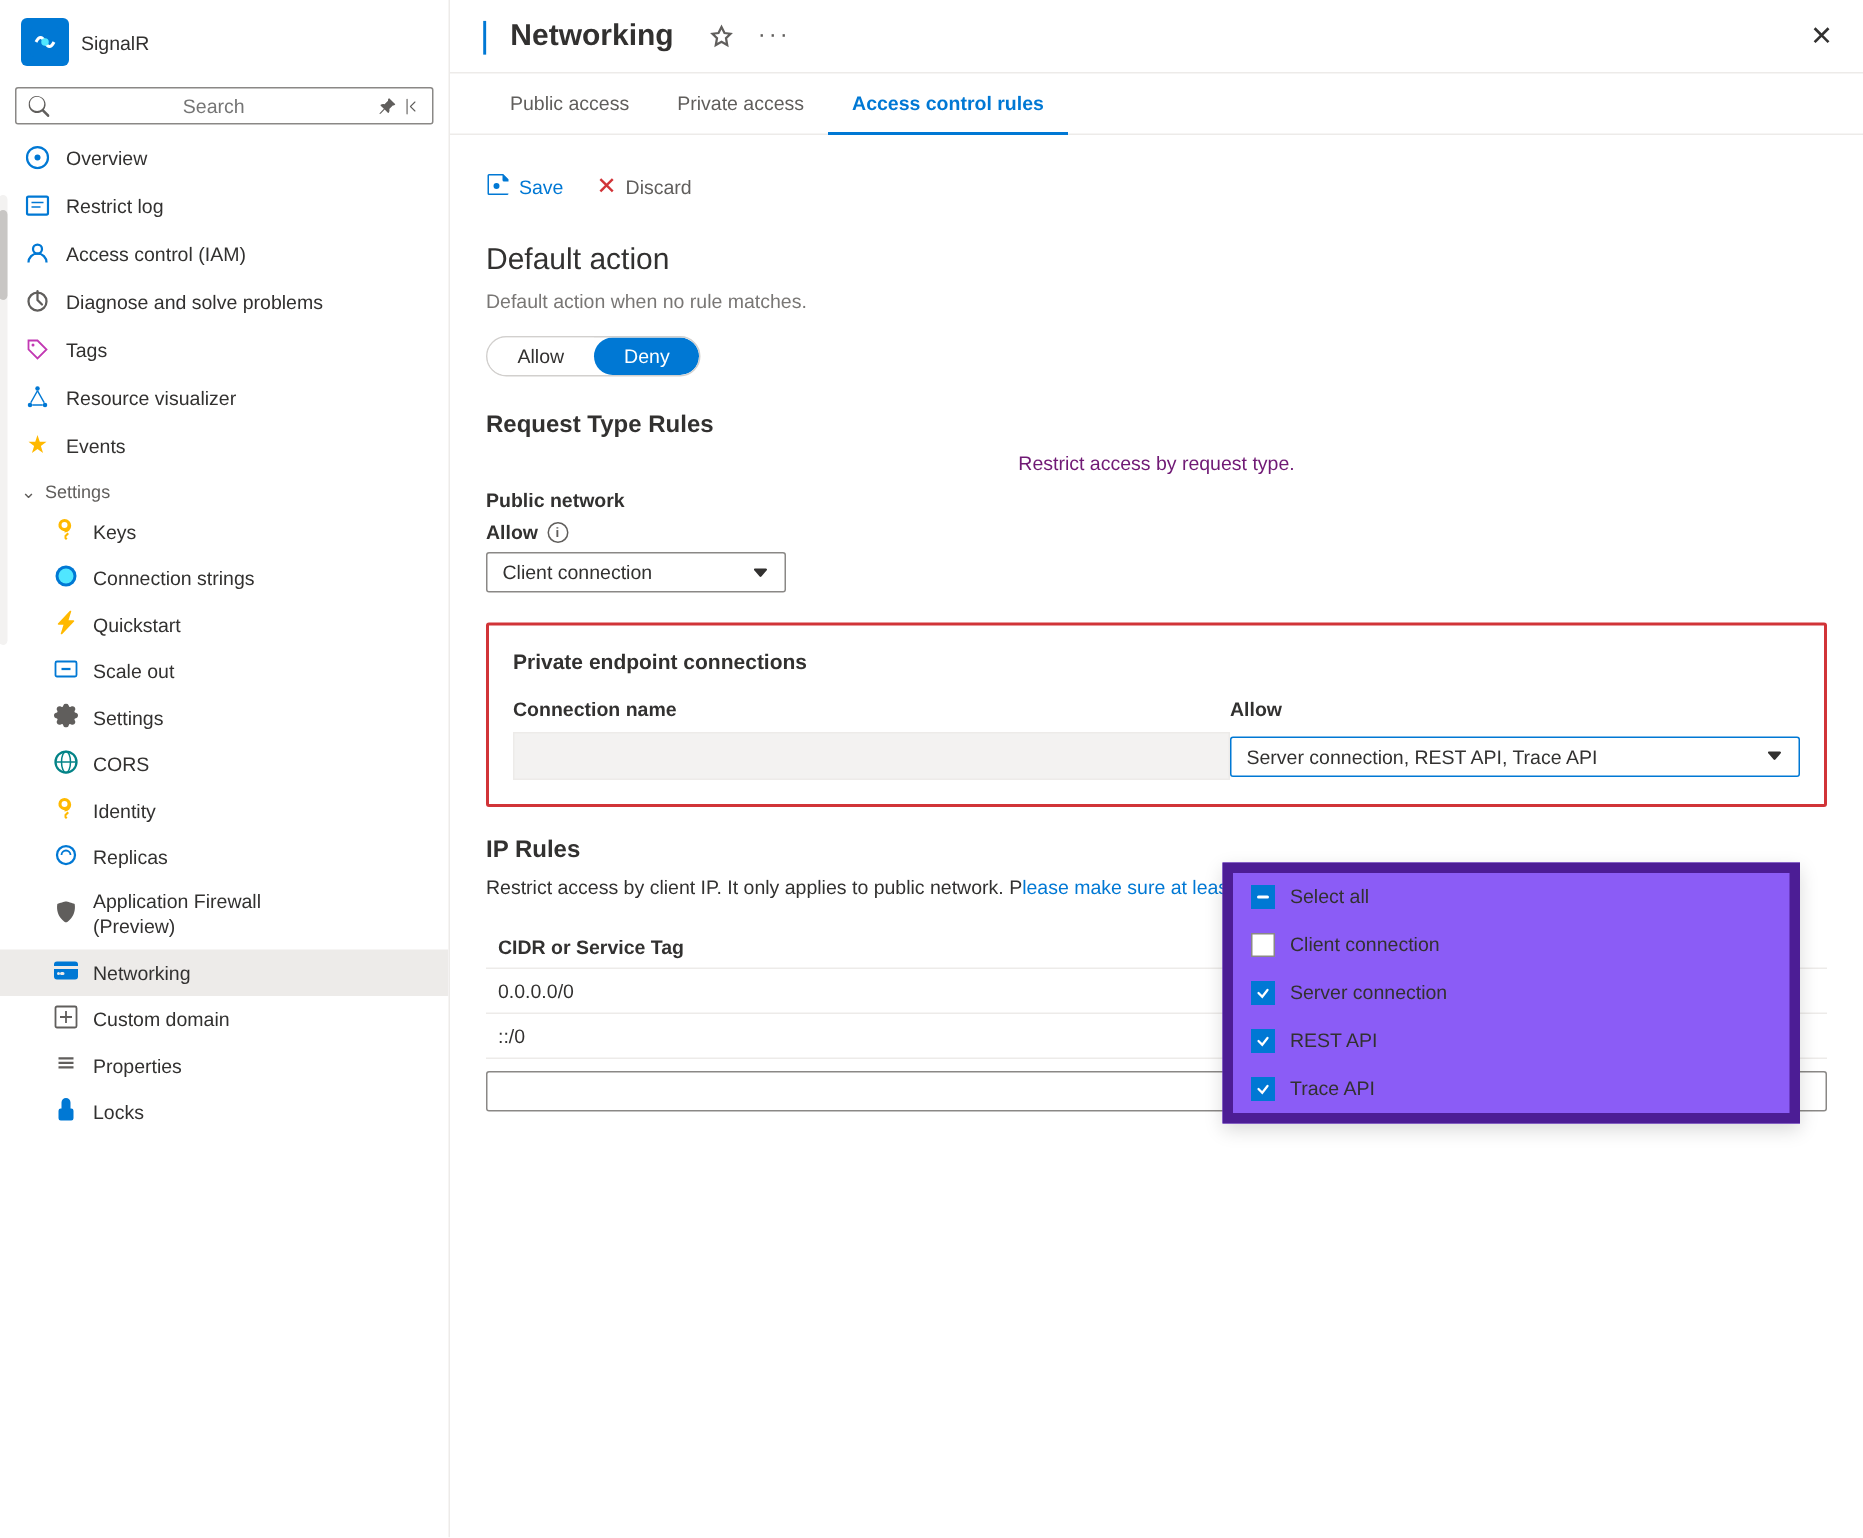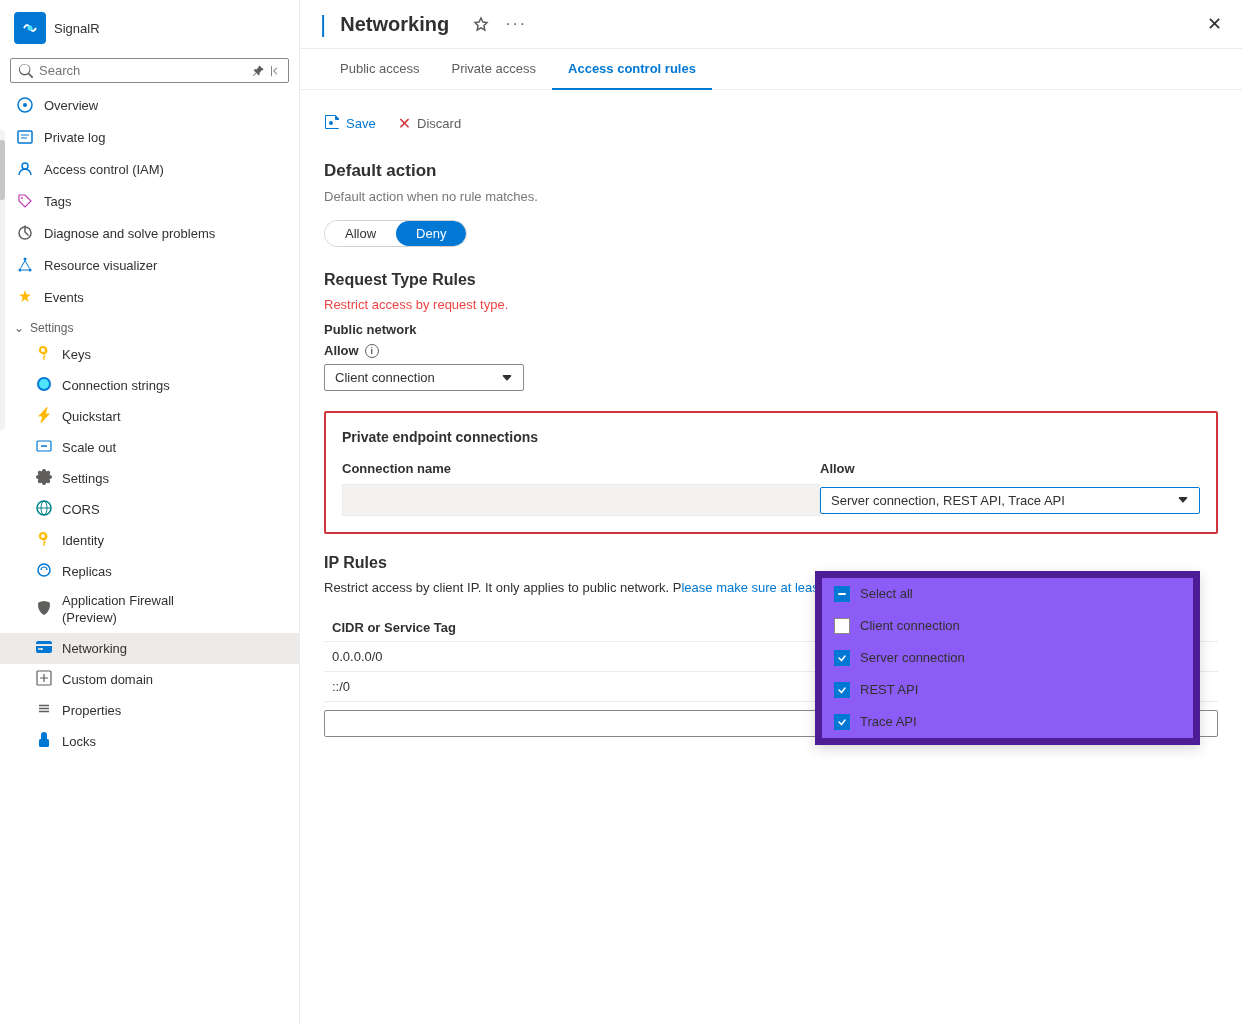--- a/index.html
+++ b/index.html
@@ -13,7 +13,7 @@
     .sidebar-title { font-size: 13px; color: #323130; font-weight: 400; }
 
     .search-box { margin: 6px 10px 6px; display: flex; align-items: center; border: 1px solid #8a8886; border-radius: 2px; padding: 4px 8px; gap: 6px; background: #fff; }
-    .search-box input { border: none; outline: none; font-size: 13px; flex: 1; color: #323130; }
+    .search-box input { border: none; outline: none; font-size: 13px; flex: 1; color: #323130; text-align: center; }
     .search-box-icons { display: flex; gap: 4px; align-items: center; }
 
     .nav-item { display: flex; align-items: center; gap: 10px; padding: 7px 14px 7px 16px; cursor: pointer; color: #323130; font-size: 13px; }

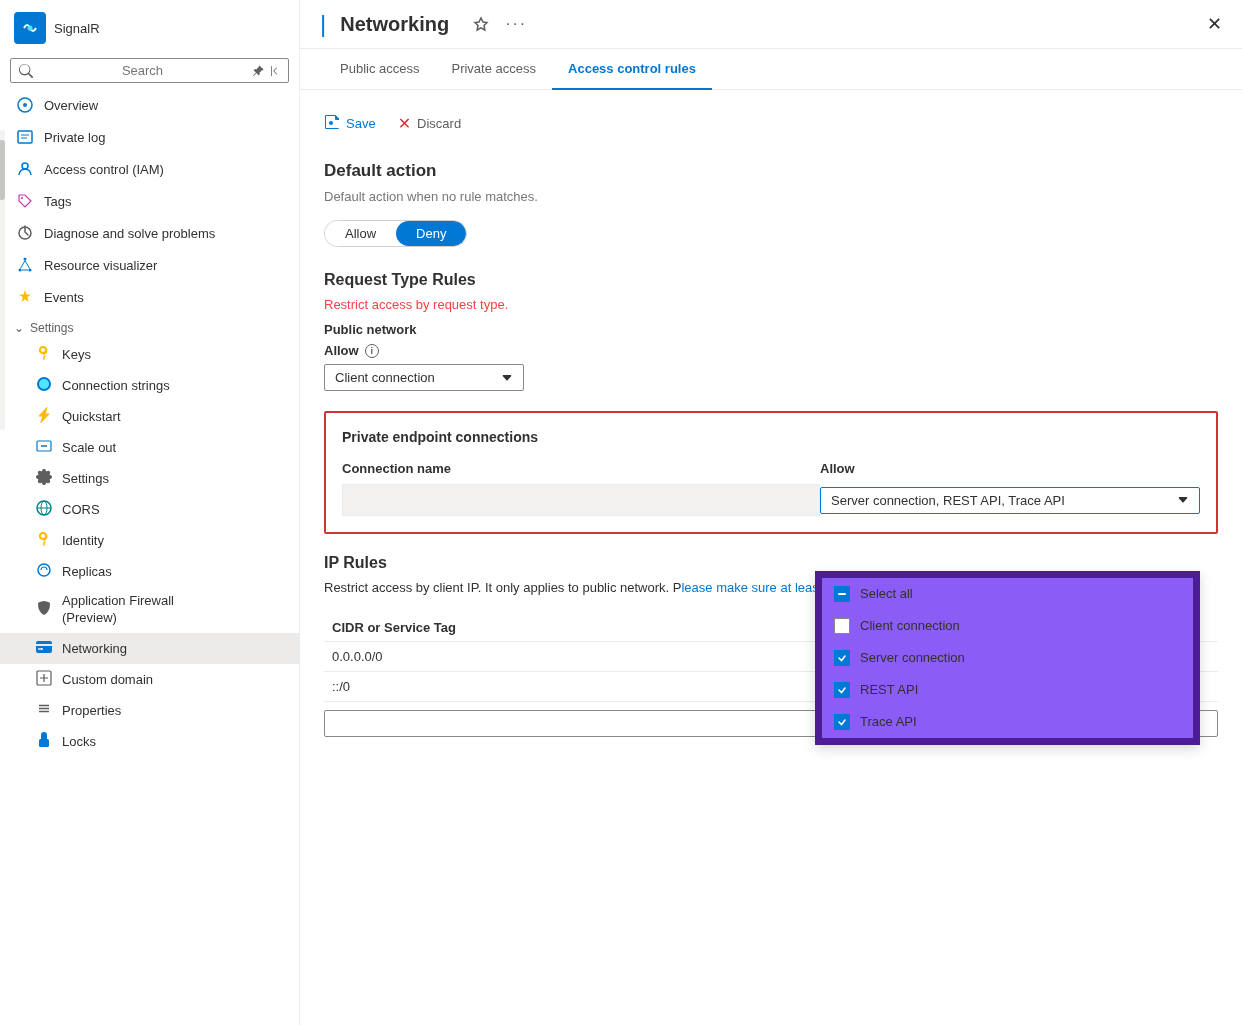--- a/index.html
+++ b/index.html
@@ -158,7 +158,7 @@
           <line x1="4" y1="9" x2="10" y2="9" stroke="currentColor" stroke-width="1"></line>
         </svg>
     </div>
-    <span>Private log</span>
+    <span>Restrict log</span>
   </div>
   <div class="nav-item">
     <div class="icon ico-blue">

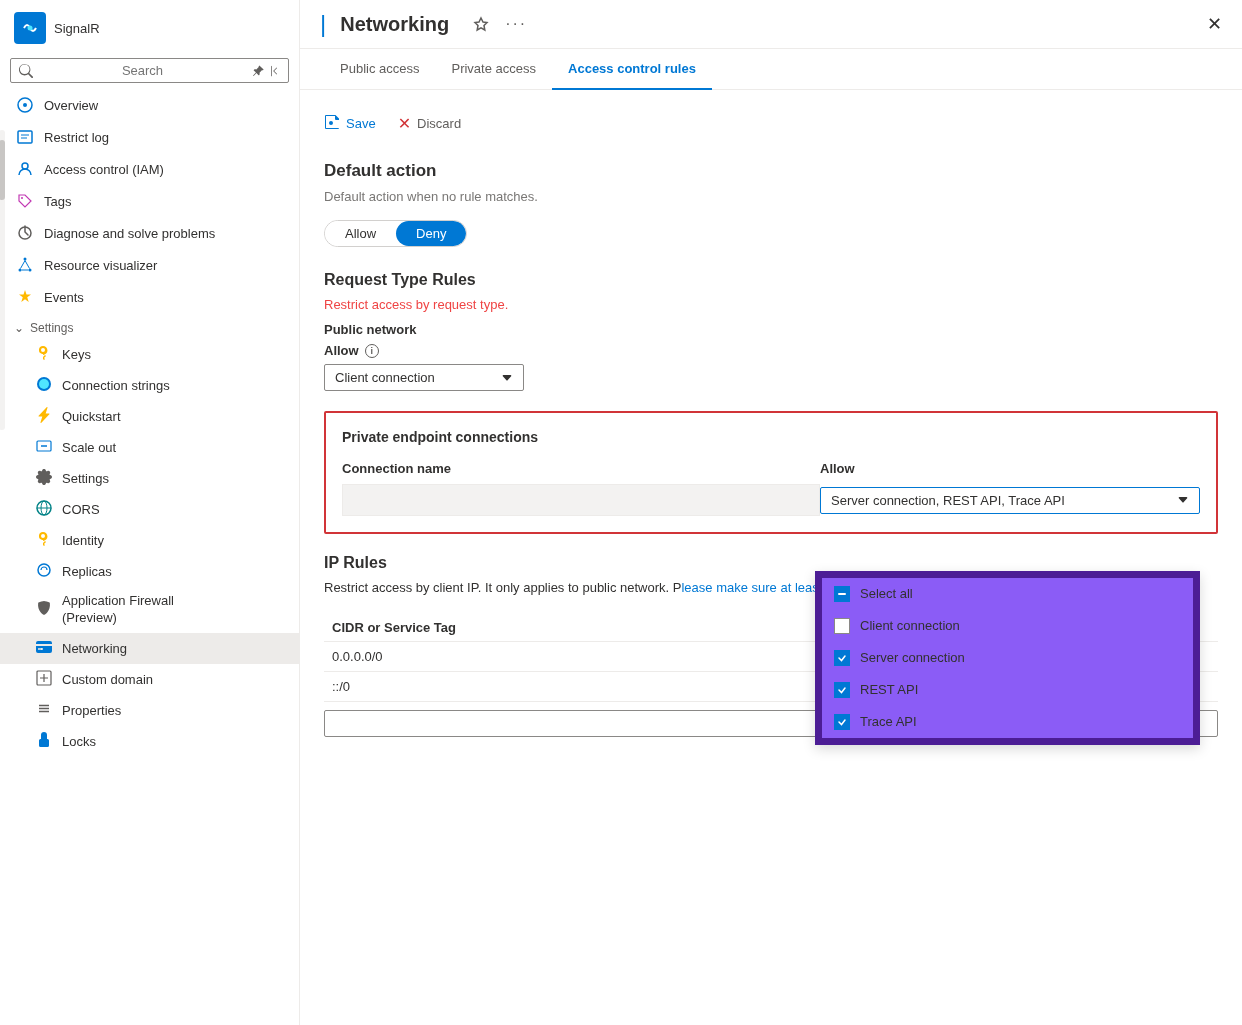--- a/index.html
+++ b/index.html
@@ -49,7 +49,7 @@
     .toolbar { display: flex; gap: 22px; margin-bottom: 24px; align-items: center; }
     .tool-btn { display: flex; align-items: center; gap: 6px; background: none; border: none; cursor: pointer; color: #0078d4; font-size: 13px; padding: 4px 0; }
 
-    .section-title { font-size: 17px; font-weight: 700; color: #323130; margin-bottom: 8px; }
+    .section-title { font-size: 20px; font-weight: 400; color: #323130; margin-bottom: 8px; }
     .sub-desc { color: #797775; font-size: 13px; margin-bottom: 16px; }
 
     

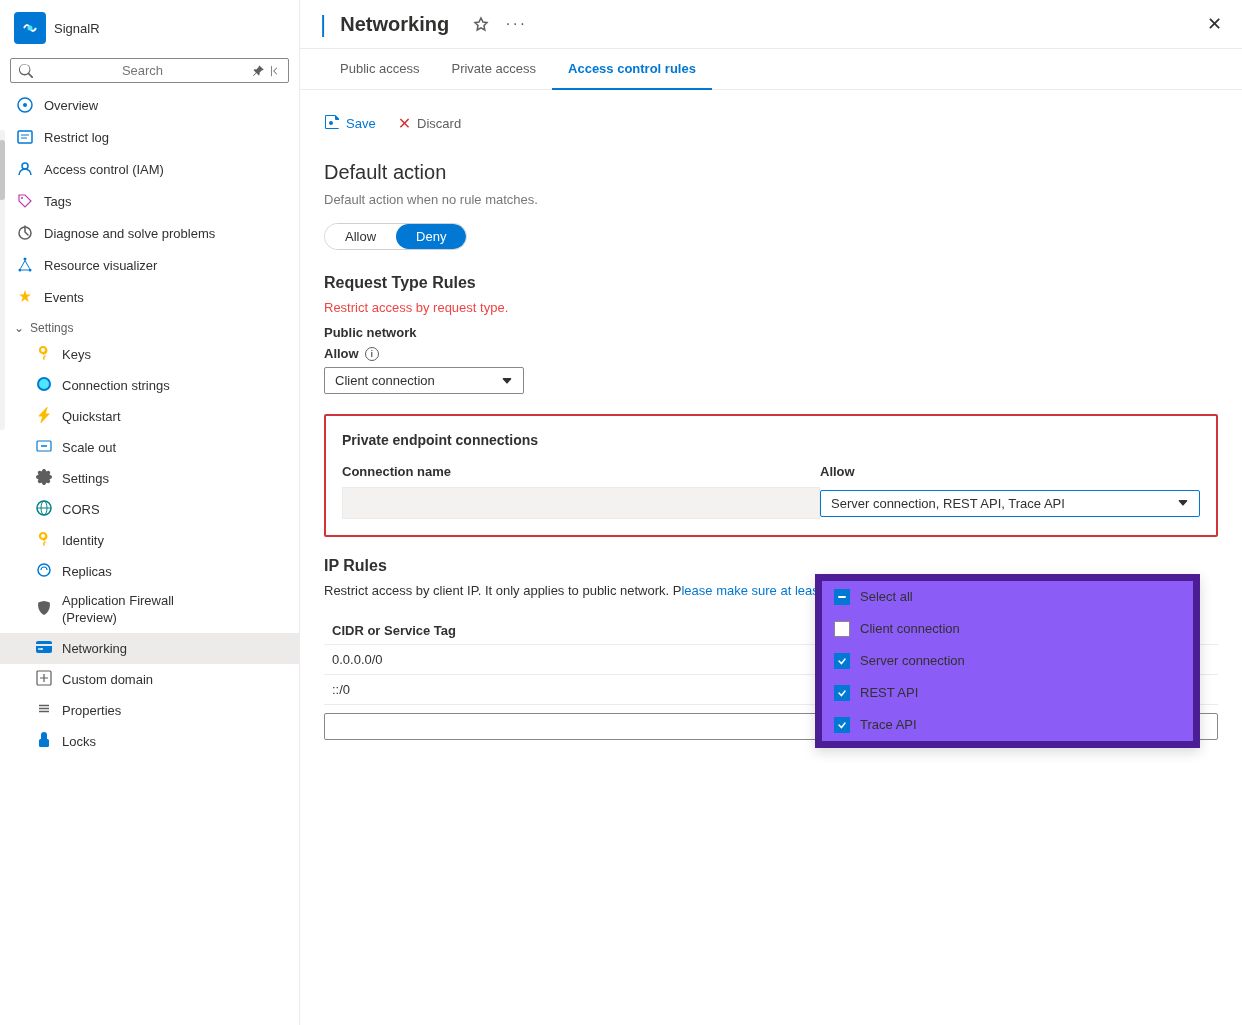--- a/index.html
+++ b/index.html
@@ -170,6 +170,15 @@
     <span>Access control (IAM)</span>
   </div>
   <div class="nav-item">
+    <div class="icon" style="color:#605e5c">
+      <svg width="16" height="16" viewBox="0 0 16 16" fill="currentColor">
+          <path d="M8 1v6l3 3" stroke="currentColor" stroke-width="1.5" fill="none" stroke-linecap="round"></path>
+          <circle cx="8" cy="8" r="6" stroke="currentColor" stroke-width="1.5" fill="none"></circle>
+        </svg>
+    </div>
+    <span>Diagnose and solve problems</span>
+  </div>
+  <div class="nav-item">
     <div class="icon" style="color:#c239b3">
       <svg width="16" height="16" viewBox="0 0 16 16" fill="currentColor">
           <path d="M2 2h6l6 6-6 6-6-6V2z" stroke="currentColor" stroke-width="1.2" fill="none"></path>
@@ -177,15 +186,6 @@
         </svg>
     </div>
     <span>Tags</span>
-  </div>
-  <div class="nav-item">
-    <div class="icon" style="color:#605e5c">
-      <svg width="16" height="16" viewBox="0 0 16 16" fill="currentColor">
-          <path d="M8 1v6l3 3" stroke="currentColor" stroke-width="1.5" fill="none" stroke-linecap="round"></path>
-          <circle cx="8" cy="8" r="6" stroke="currentColor" stroke-width="1.5" fill="none"></circle>
-        </svg>
-    </div>
-    <span>Diagnose and solve problems</span>
   </div>
   <div class="nav-item">
     <div class="icon" style="color:#0078d4">

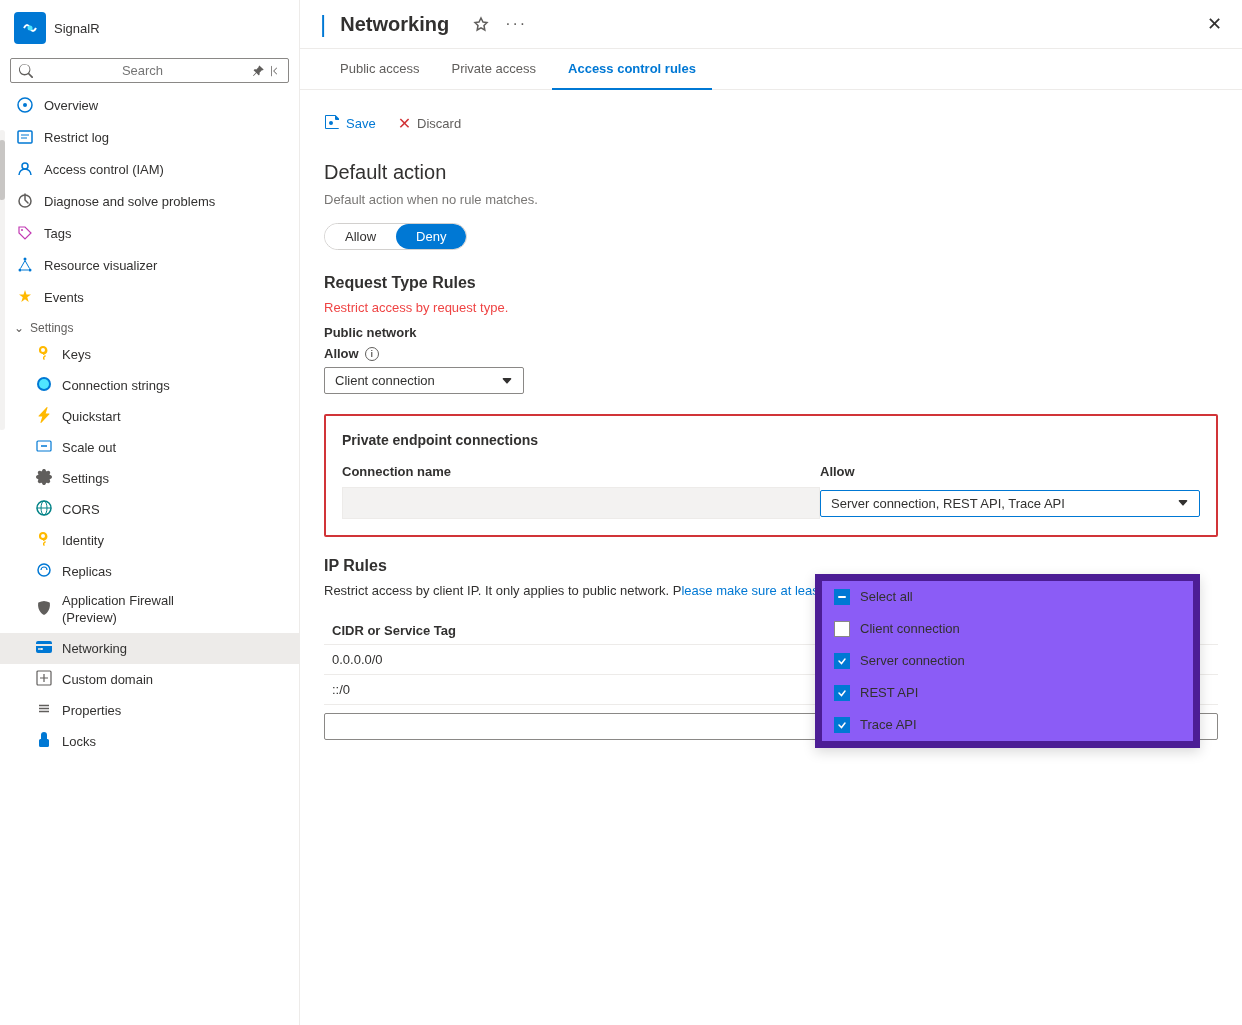--- a/index.html
+++ b/index.html
@@ -59,7 +59,7 @@
     .toggle-option.active { background: #0078d4; color: #fff; border-radius: 20px; }
 
     .subsection-title { font-size: 16px; font-weight: 600; margin-bottom: 8px; margin-top: 8px; }
-    .sub-desc2 { color: #ef4444; font-size: 13px; margin-bottom: 10px; }
+    .sub-desc2 { color: #701a75; font-size: 13px; margin-bottom: 10px; text-align: center; }
 
     .allow-label { font-weight: 600; font-size: 13px; margin-bottom: 6px; display: flex; align-items: center; gap: 6px; }
     .info-icon { width: 14px; height: 14px; border-radius: 50%; border: 1px solid #605e5c; display: inline-flex; align-items: center; justify-content: center; font-size: 9px; color: #605e5c; cursor: pointer; }

